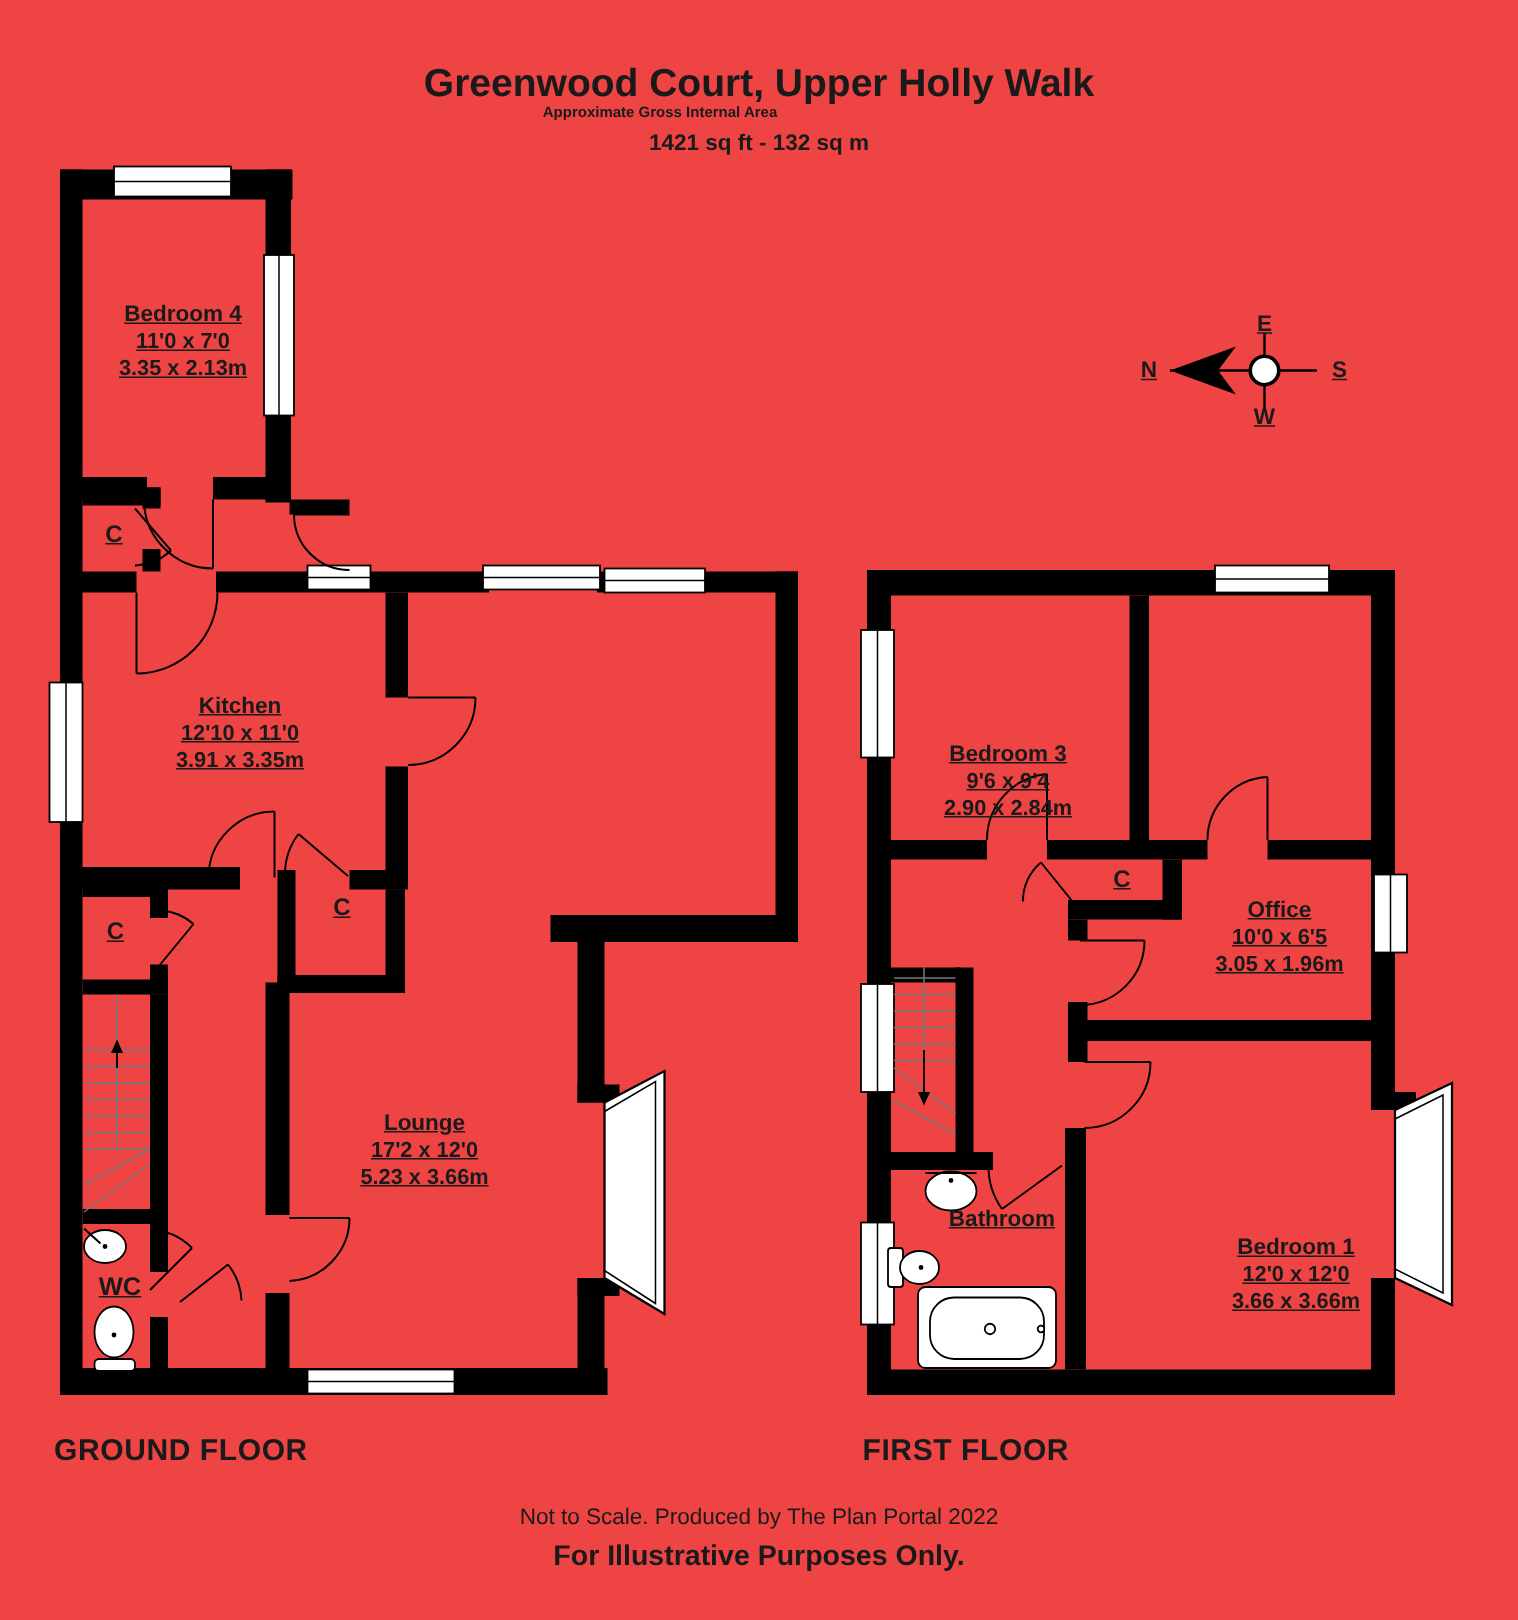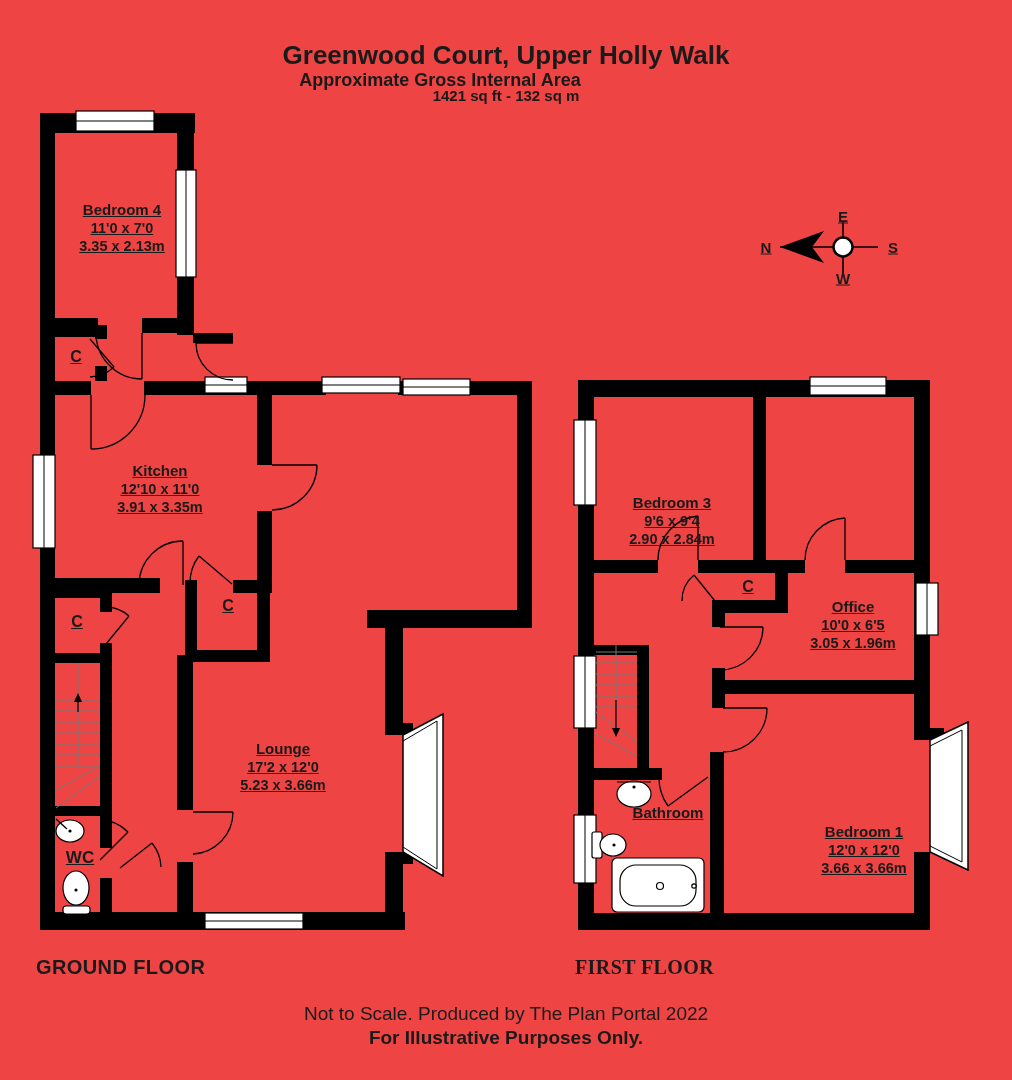--- a/index.html
+++ b/index.html
@@ -8,7 +8,7 @@
   .abs{position:absolute;}
   .ctr{transform:translate(-50%,-50%);text-align:center;text-decoration:underline;}
   .title{top:40px;left:0;width:1012px;text-align:center;font-size:26px;font-weight:bold;}
-  .subtitle{top:70px;left:0;width:880px;text-align:center;font-size:18px;font-weight:bold;}
+  .subtitle{top:70px;left:0;width:880px;text-align:center;font-size:10px;font-weight:bold;}
   .area{top:87px;left:0;width:1012px;text-align:center;font-size:15px;font-weight:bold;}
   .room-lbl{font-weight:bold;white-space:nowrap;line-height:18px;}
   .room-lbl .rname{font-size:15px;}

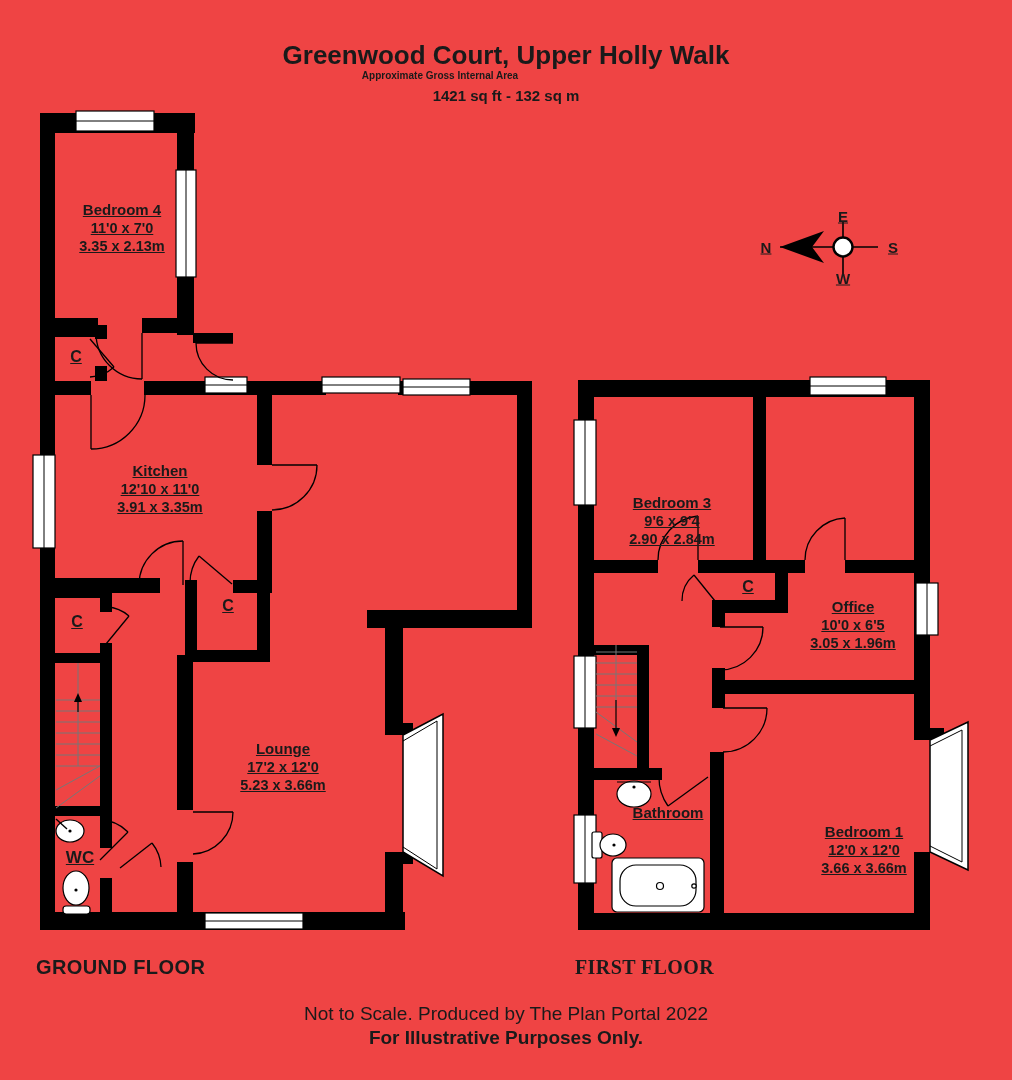--- a/index.html
+++ b/index.html
@@ -293,7 +293,7 @@
   <div class="abs ctr compass-letter" style="left:843px;top:278px;">W</div>
 
   <div class="abs floor-caption" style="left:36px;top:956px;">GROUND FLOOR</div>
-  <div class="abs floor-caption" style="left:575px;top:956px;font-family:Liberation Serif, serif;">FIRST FLOOR</div>
+  <div class="abs floor-caption" style="left:575px;top:956px;">FIRST FLOOR</div>
 
   <div class="abs footer1">Not to Scale. Produced by The Plan Portal 2022</div>
   <div class="abs footer2">For Illustrative Purposes Only.</div>

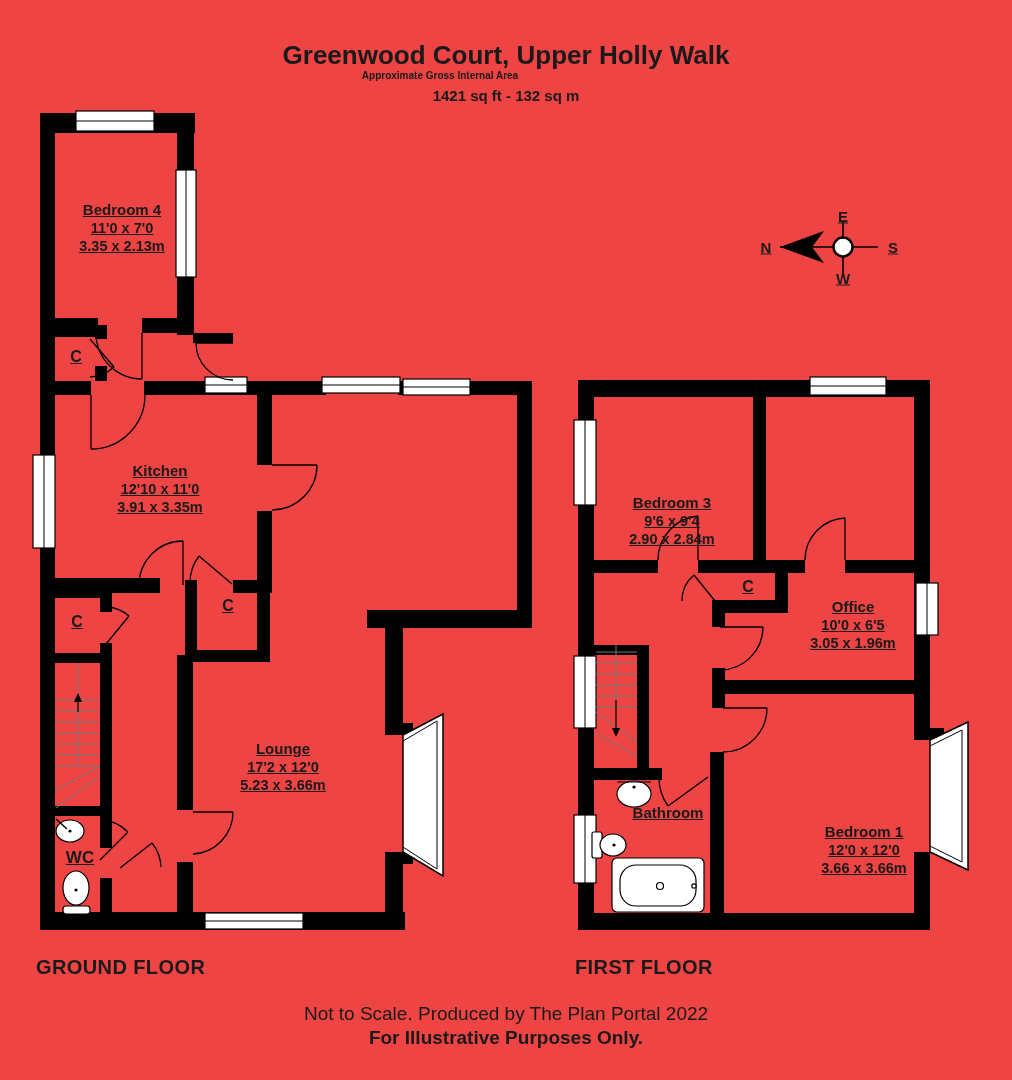--- a/index.html
+++ b/index.html
@@ -16,7 +16,7 @@
   .small-lbl{font-weight:bold;font-size:16px;}
   .wc-lbl{font-weight:bold;font-size:17px;}
   .floor-caption{font-size:20px;font-weight:bold;letter-spacing:0.4px;}
-  .footer1{top:1003px;left:0;width:1012px;text-align:center;font-size:19px;}
+  .footer1{top:1003px;left:0;width:1012px;text-align:center;font-size:15px;}
   .footer2{top:1027px;left:0;width:1012px;text-align:center;font-size:19px;font-weight:bold;}
   .compass-letter{font-weight:bold;font-size:15px;}
   svg{position:absolute;top:0;left:0;}

